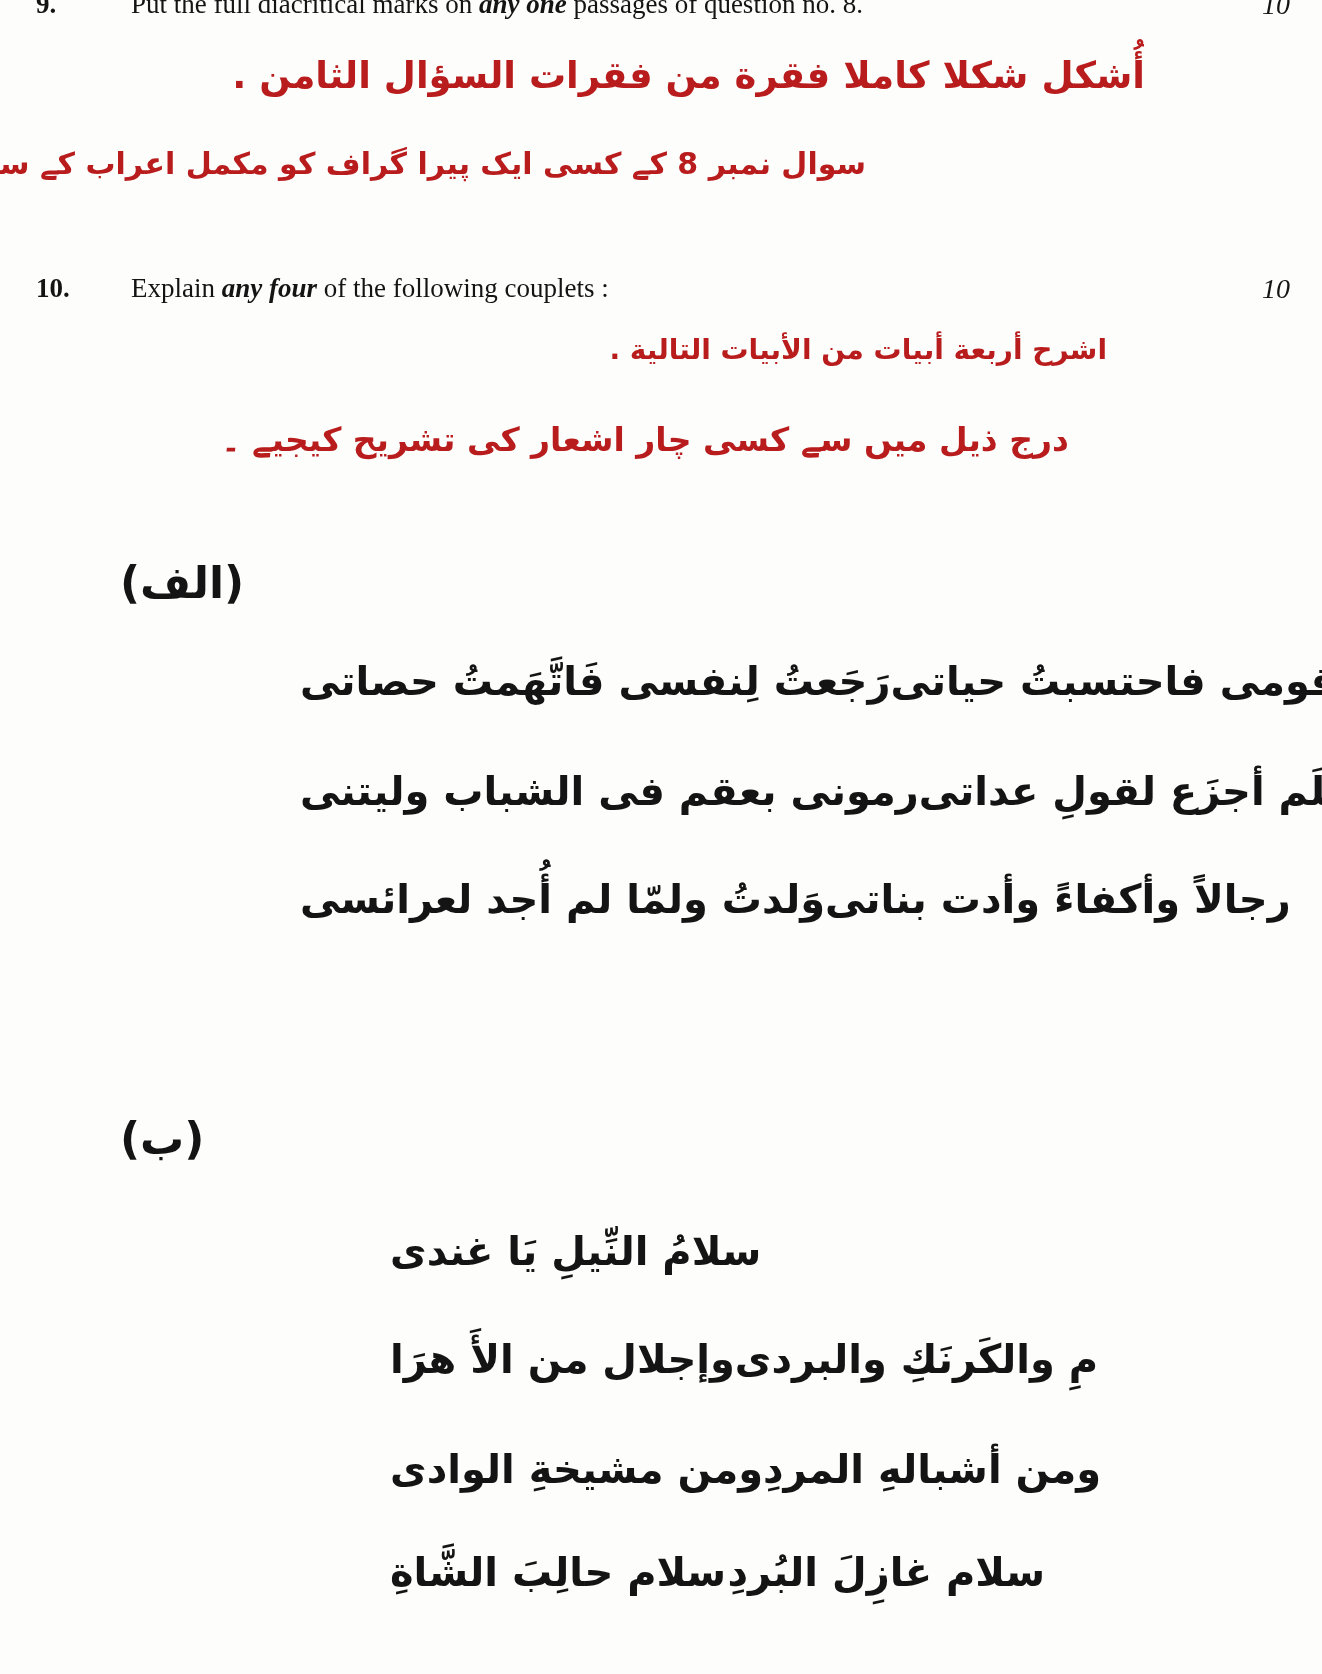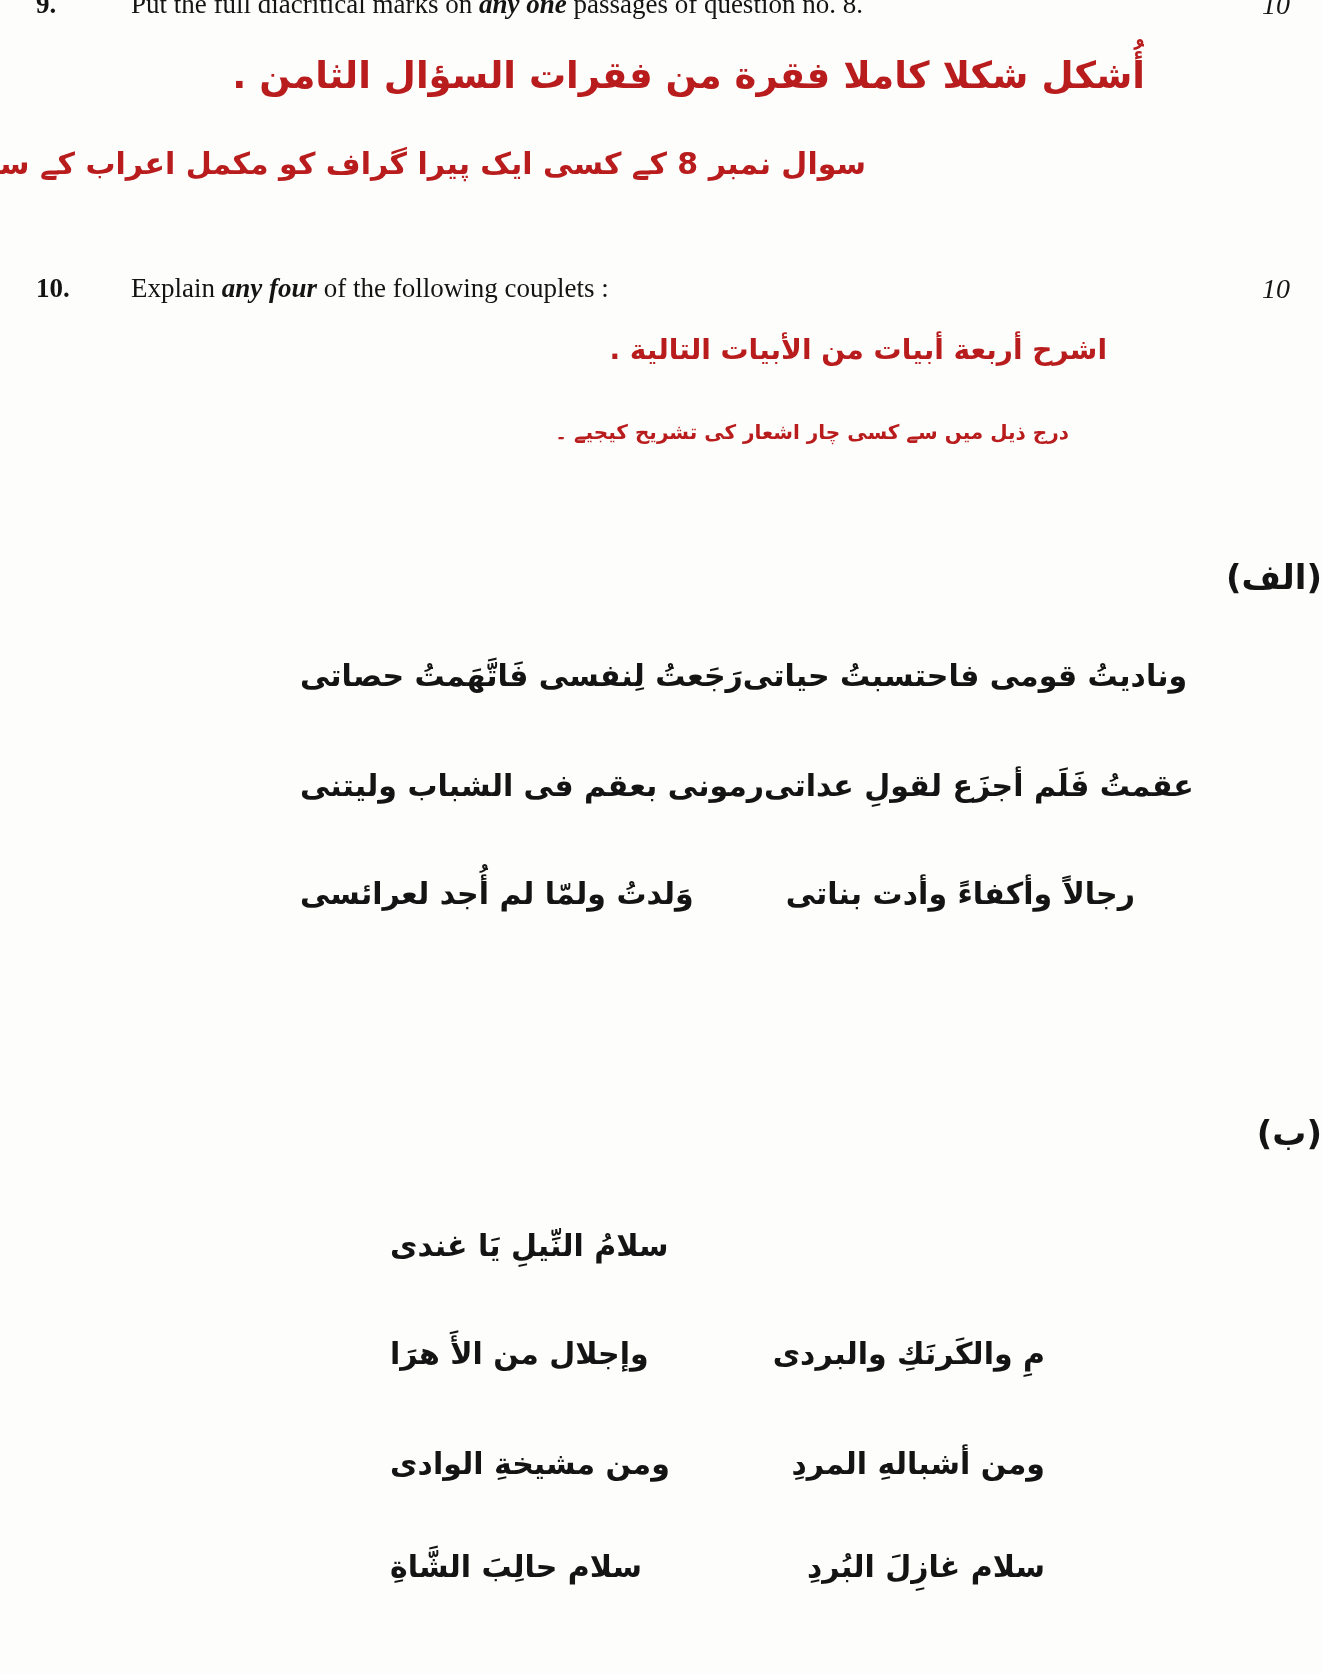--- a/index.html
+++ b/index.html
@@ -30,7 +30,7 @@
   .q9-arabic{top:54px;right:177px;font-size:37px;}
   .q9-urdu{top:146px;right:456px;font-size:30px;}
   .q10-arabic{top:333px;right:215px;font-size:28px;}
-  .q10-urdu{top:420px;right:253px;font-size:20px;}
+  .q10-urdu{top:420px;right:253px;font-size:33px;}
   .section-label{
     position:absolute;left:120px;right:0;
     text-align:right;

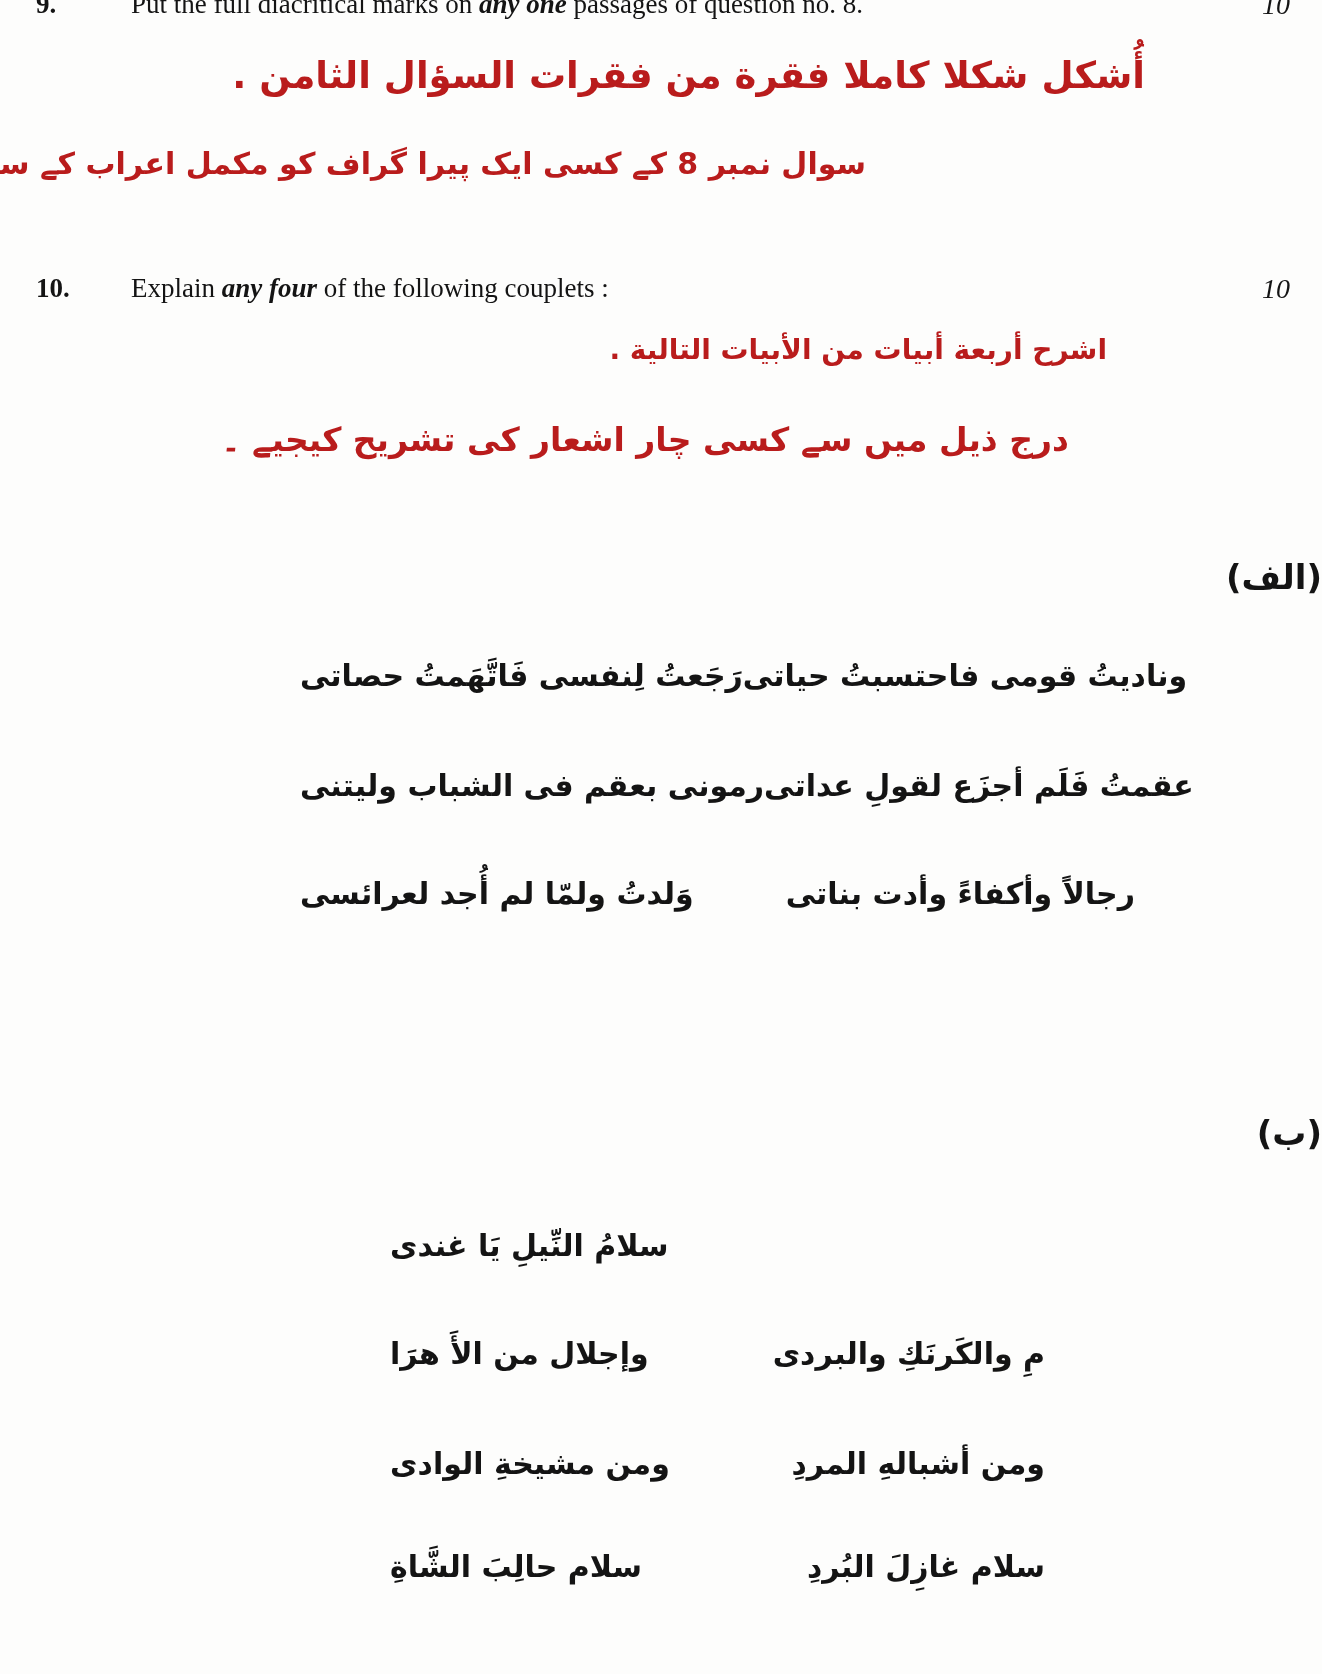--- a/index.html
+++ b/index.html
@@ -33,11 +33,11 @@
   .q10-urdu{top:420px;right:253px;font-size:33px;}
   .section-label{
     position:absolute;left:120px;right:0;
-    text-align:right;
+    text-align:left;
     direction:rtl;
     font-family:"DejaVu Sans", sans-serif;
     font-weight:700;
-    font-size:34px;
+    font-size:44px;
   }
   .label-alif{top:557px;}
   .label-ba{top:1113px;}

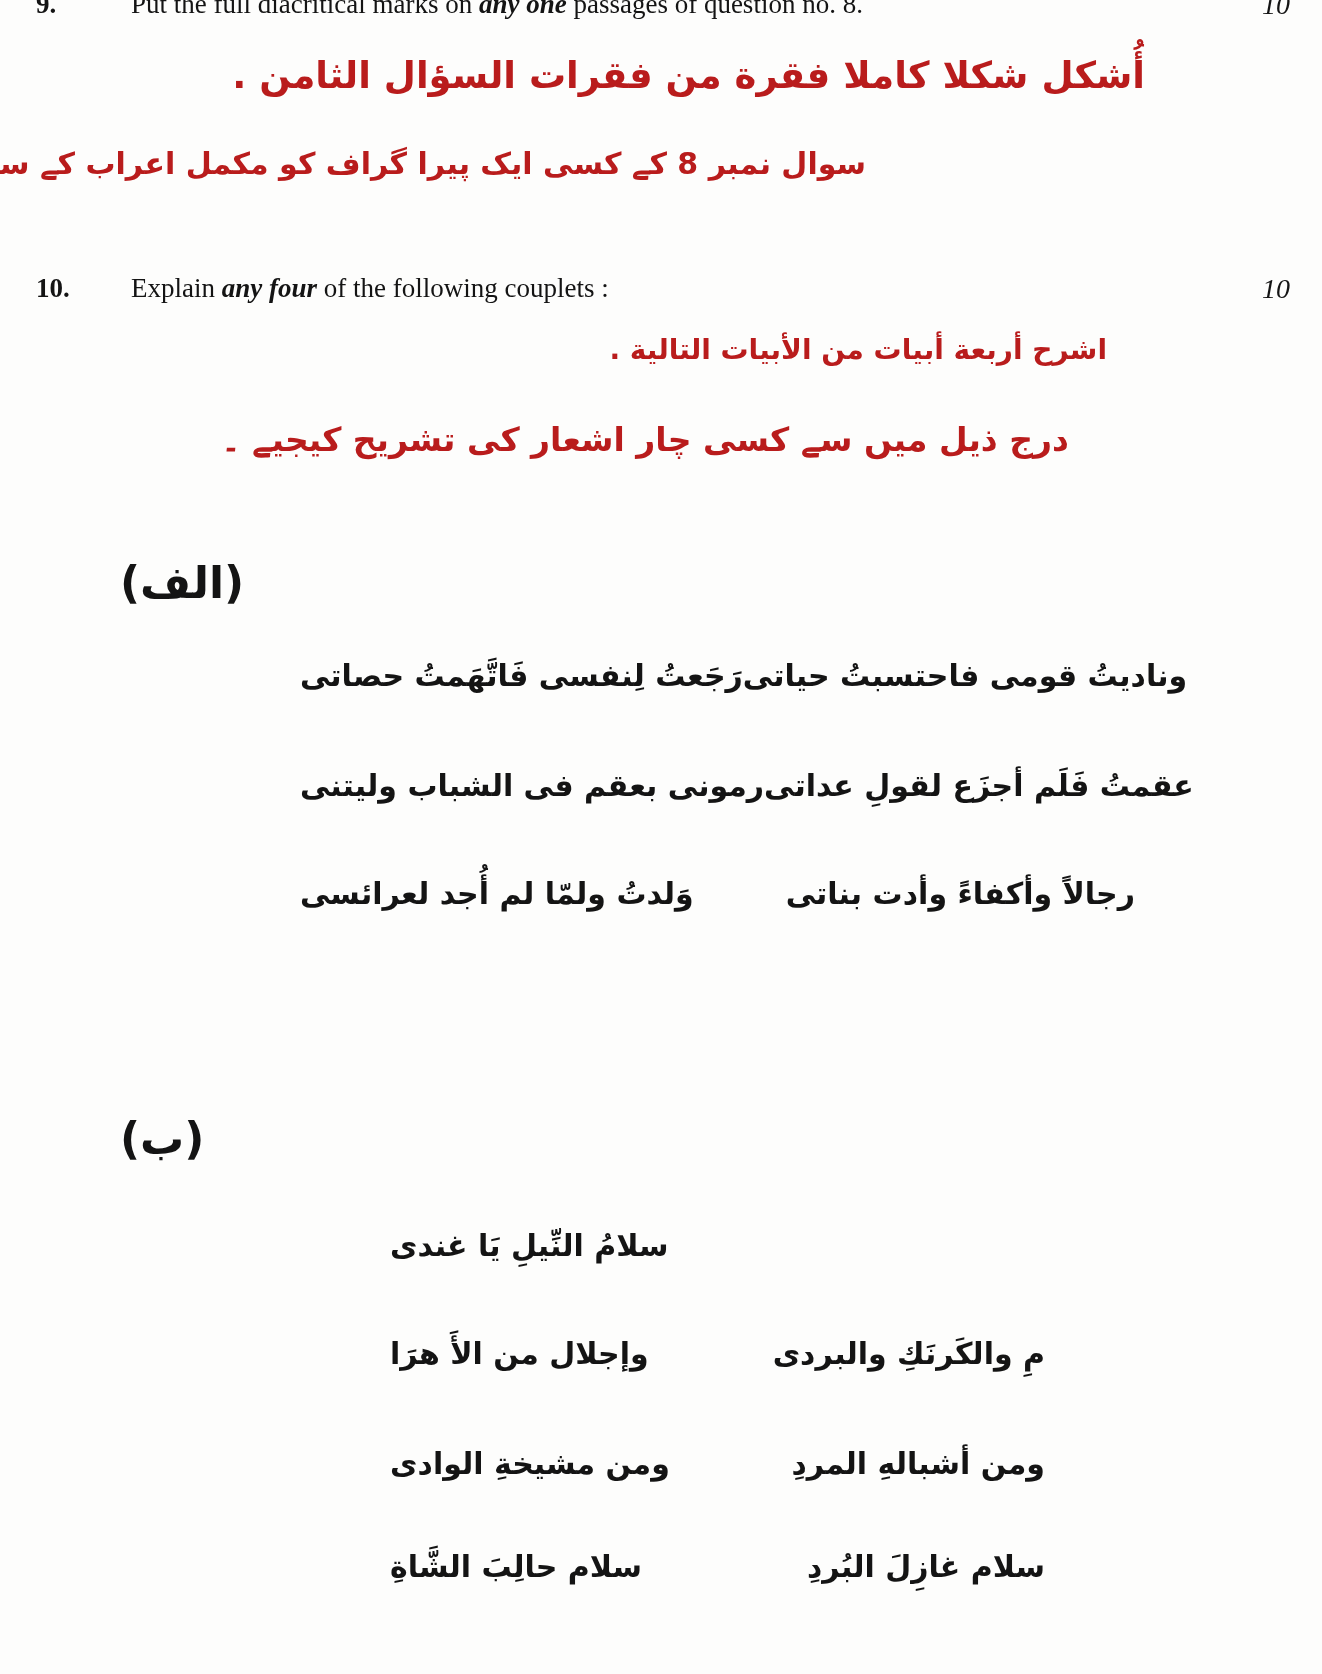--- a/index.html
+++ b/index.html
@@ -50,7 +50,7 @@
     direction:rtl;
     font-family:"DejaVu Sans", sans-serif;
     font-weight:700;
-    font-size:30px;
+    font-size:40px;
     white-space:nowrap;
   }
   .secA{left:300px;width:835px;}

